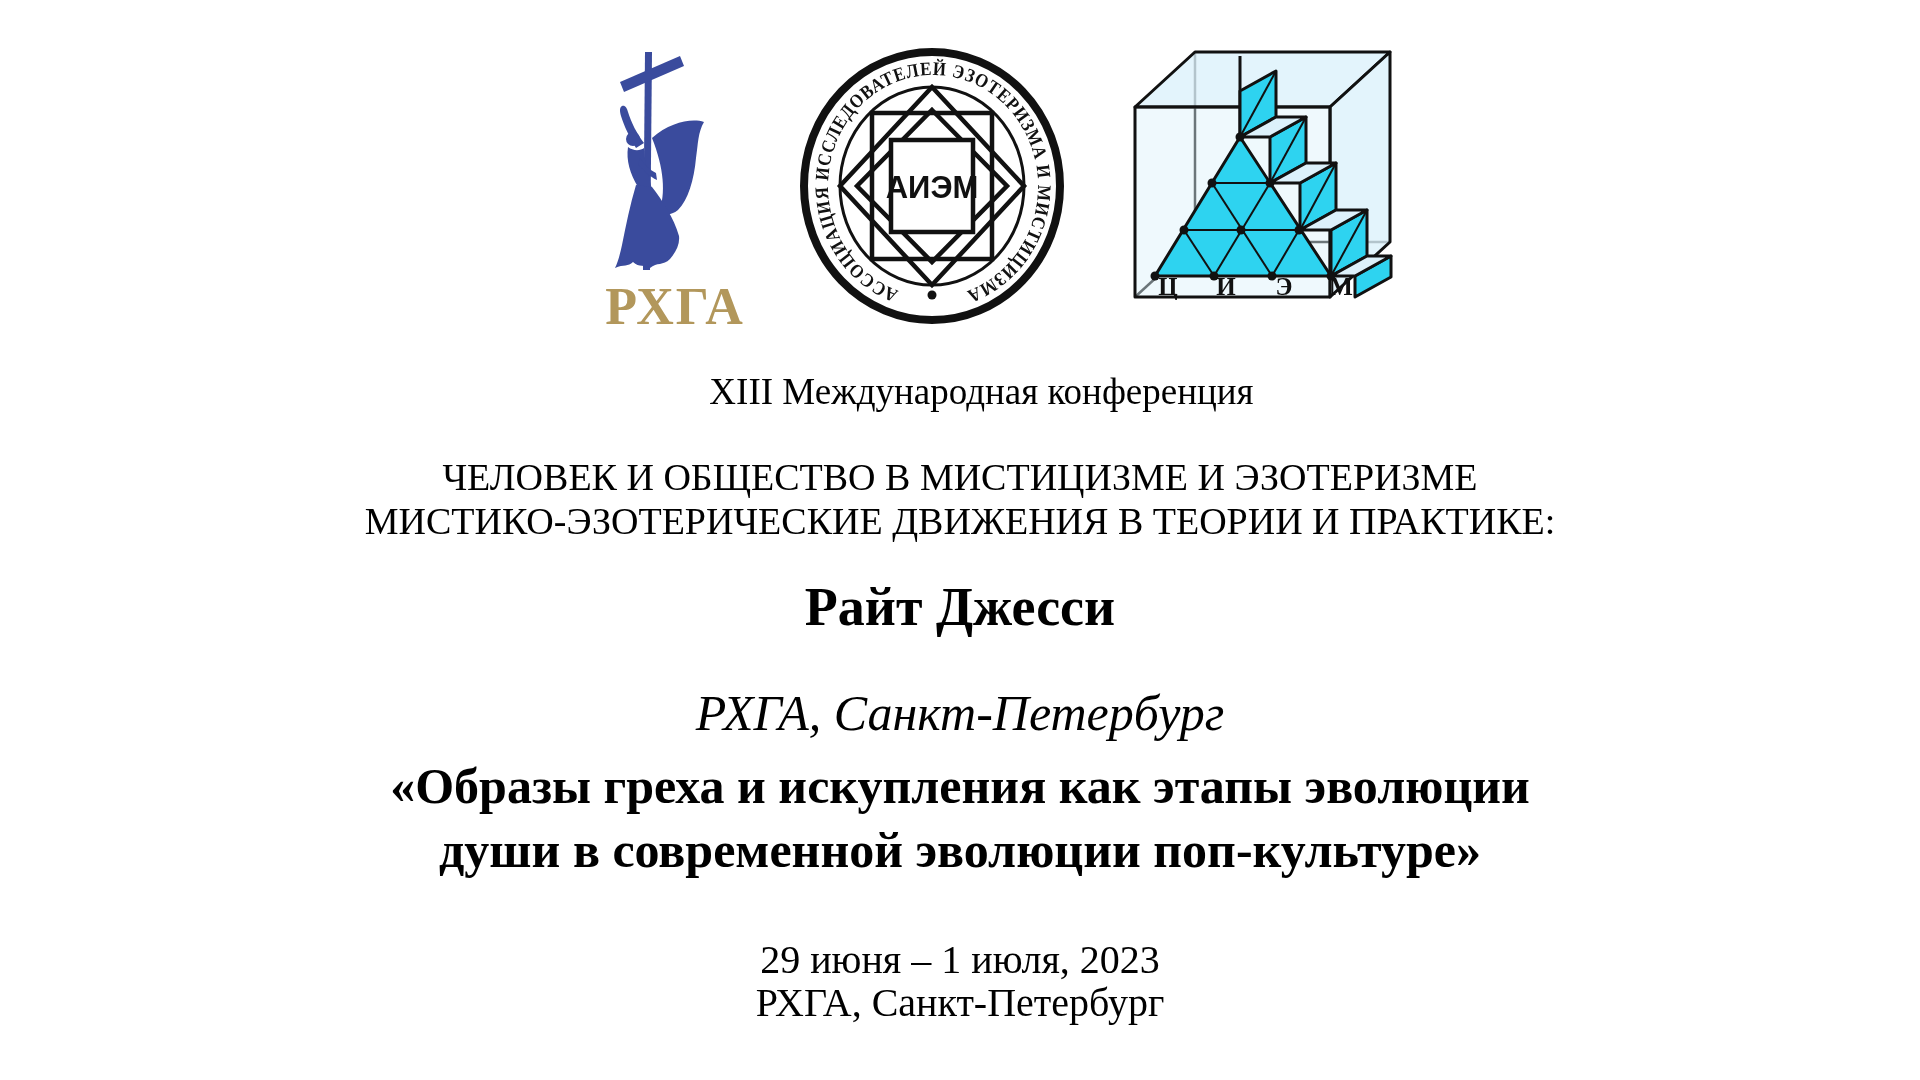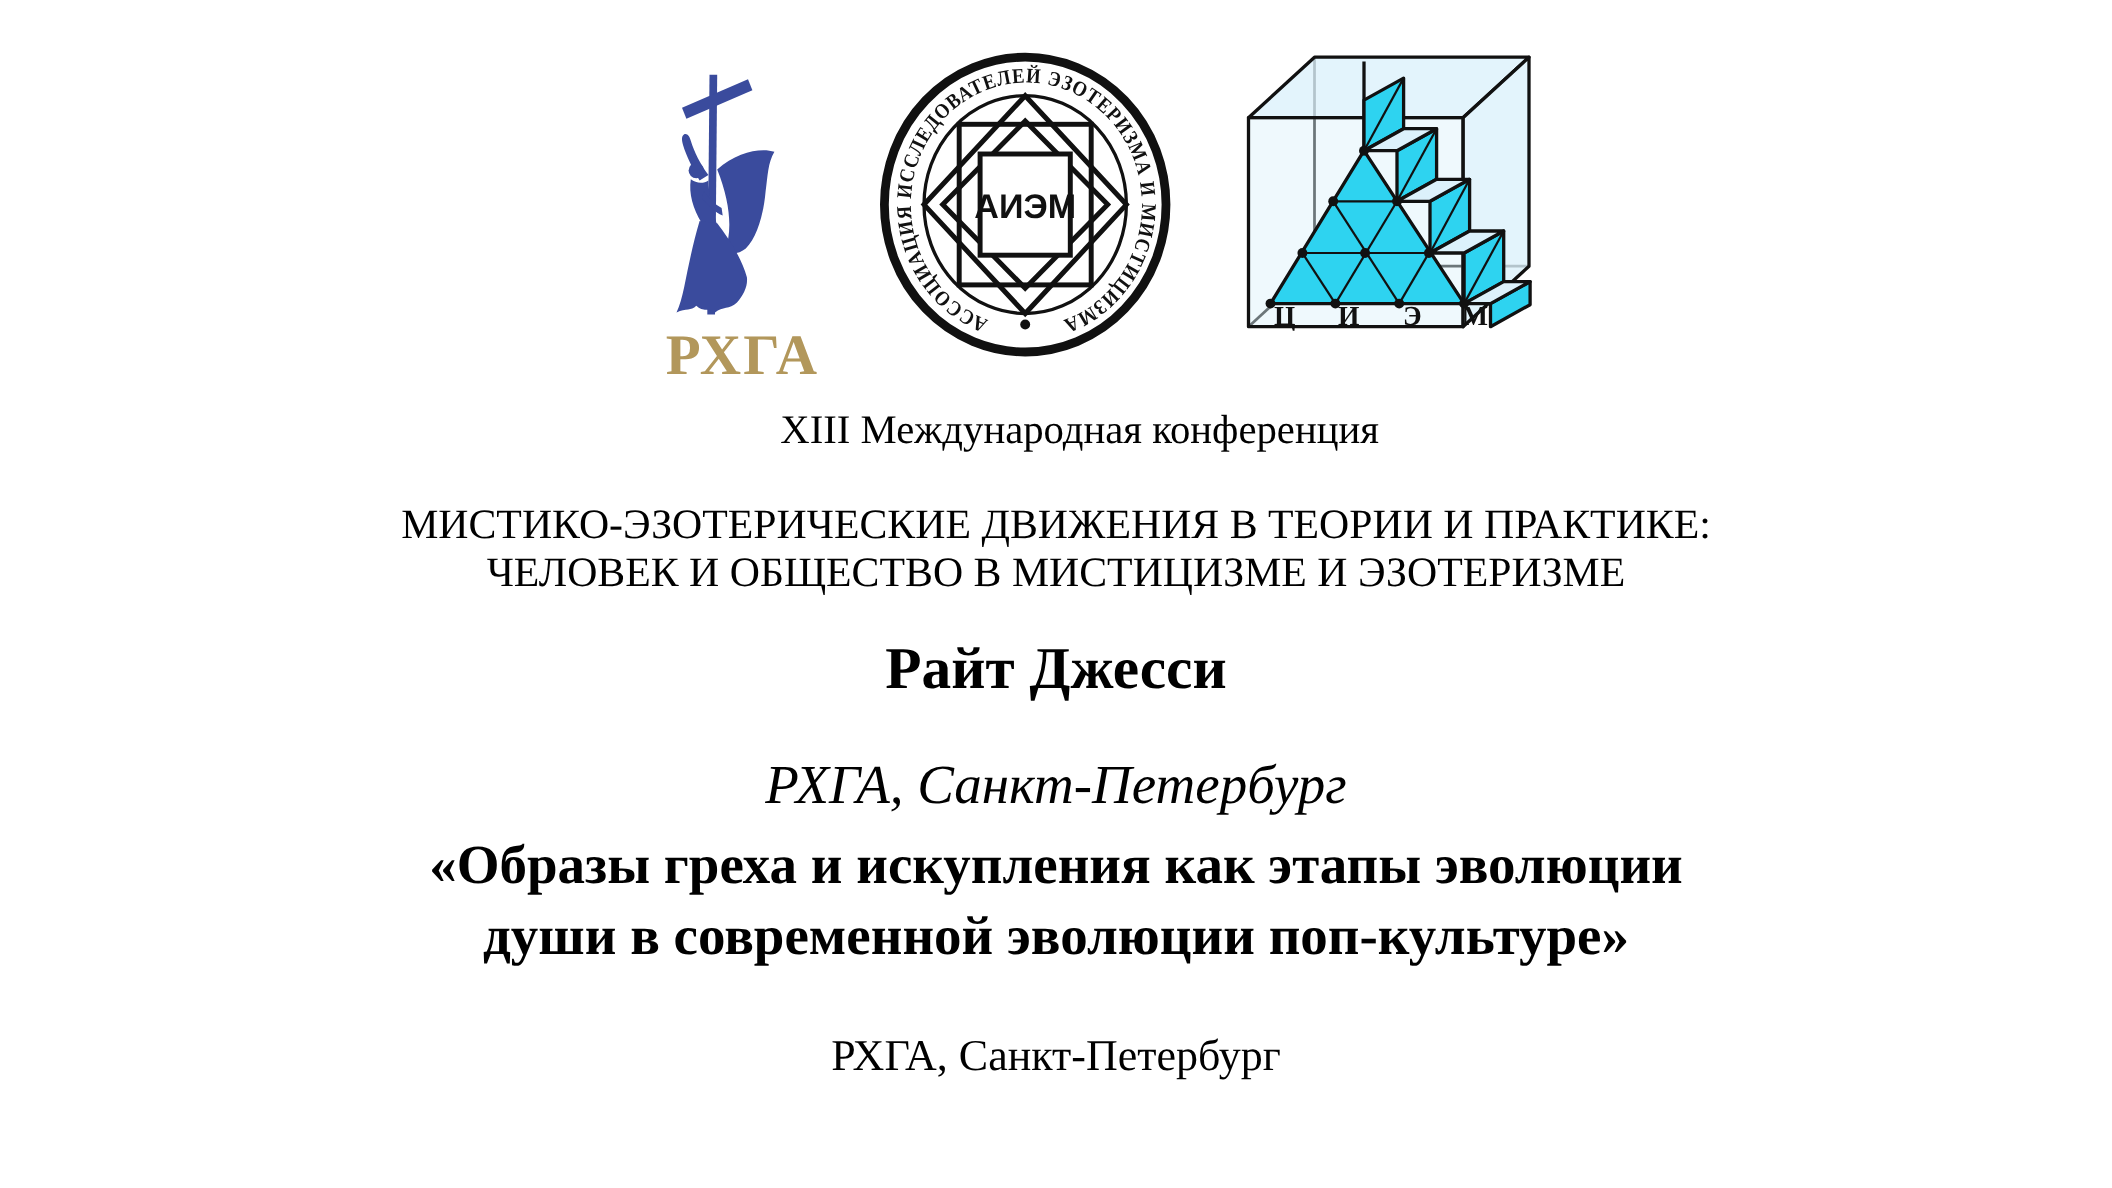--- a/index.html
+++ b/index.html
@@ -23,7 +23,7 @@
 
 <div class="slide">
 
-  <div class="logo" style="left:600px;top:56px;width:150px;height:290px;">
+  <div class="logo" style="left:600px;top:40px;width:150px;height:290px;">
     <svg width="150" height="290" viewBox="0 0 150 290">
       <g fill="#3A4B9D">
 

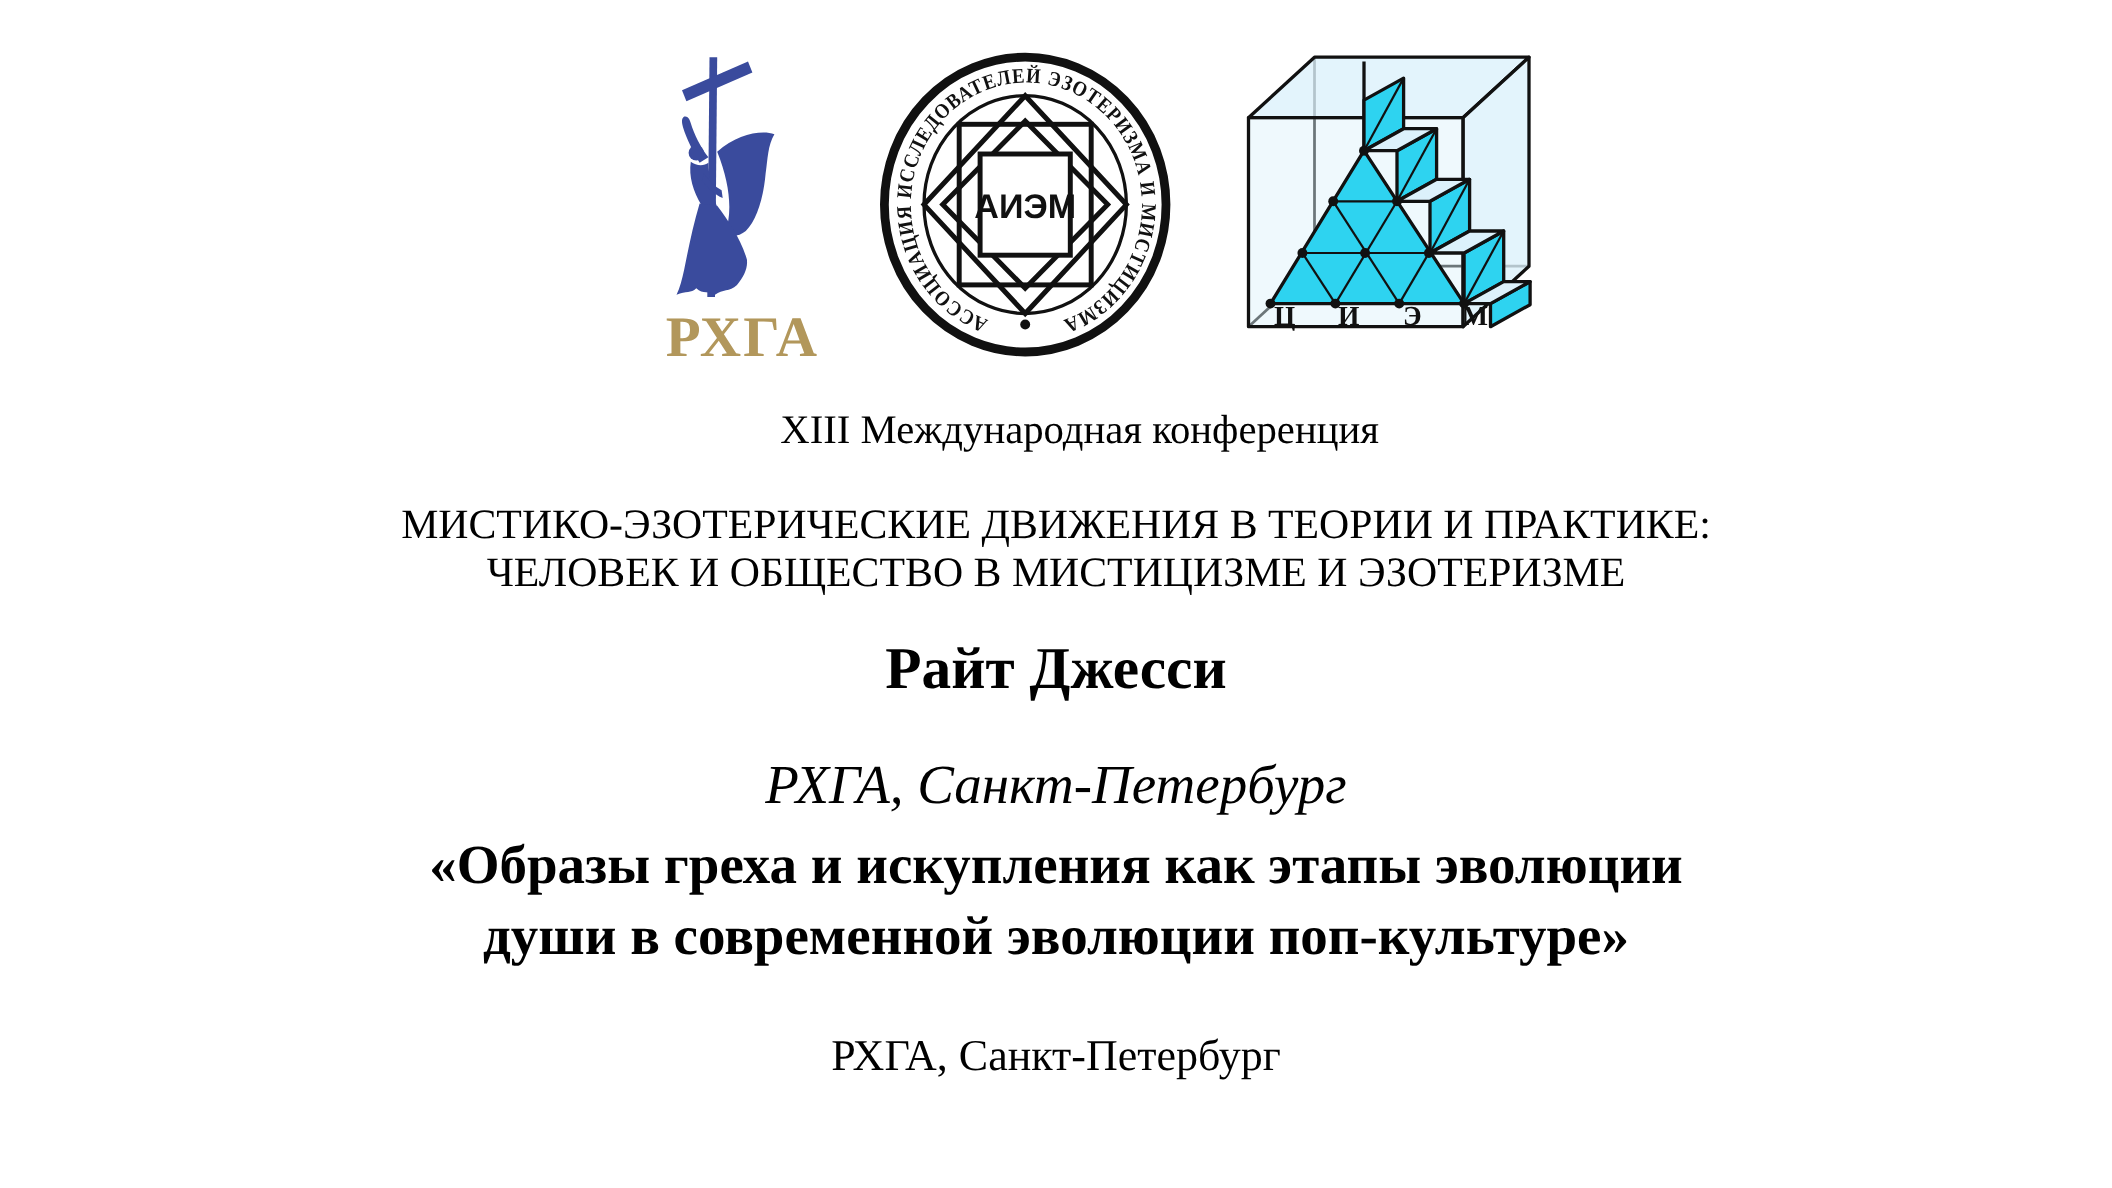--- a/index.html
+++ b/index.html
@@ -137,8 +137,8 @@
   <div class="abs conference">XIII Международная конференция</div>
 
   <div class="abs theme">
+    <div>ЧЕЛОВЕК И ОБЩЕСТВО В МИСТИЦИЗМЕ И ЭЗОТЕРИЗМЕ</div>
     <div>МИСТИКО-ЭЗОТЕРИЧЕСКИЕ ДВИЖЕНИЯ В ТЕОРИИ И ПРАКТИКЕ:</div>
-    <div>ЧЕЛОВЕК И ОБЩЕСТВО В МИСТИЦИЗМЕ И ЭЗОТЕРИЗМЕ</div>
   </div>
 
   <div class="abs speaker">Райт Джесси</div>

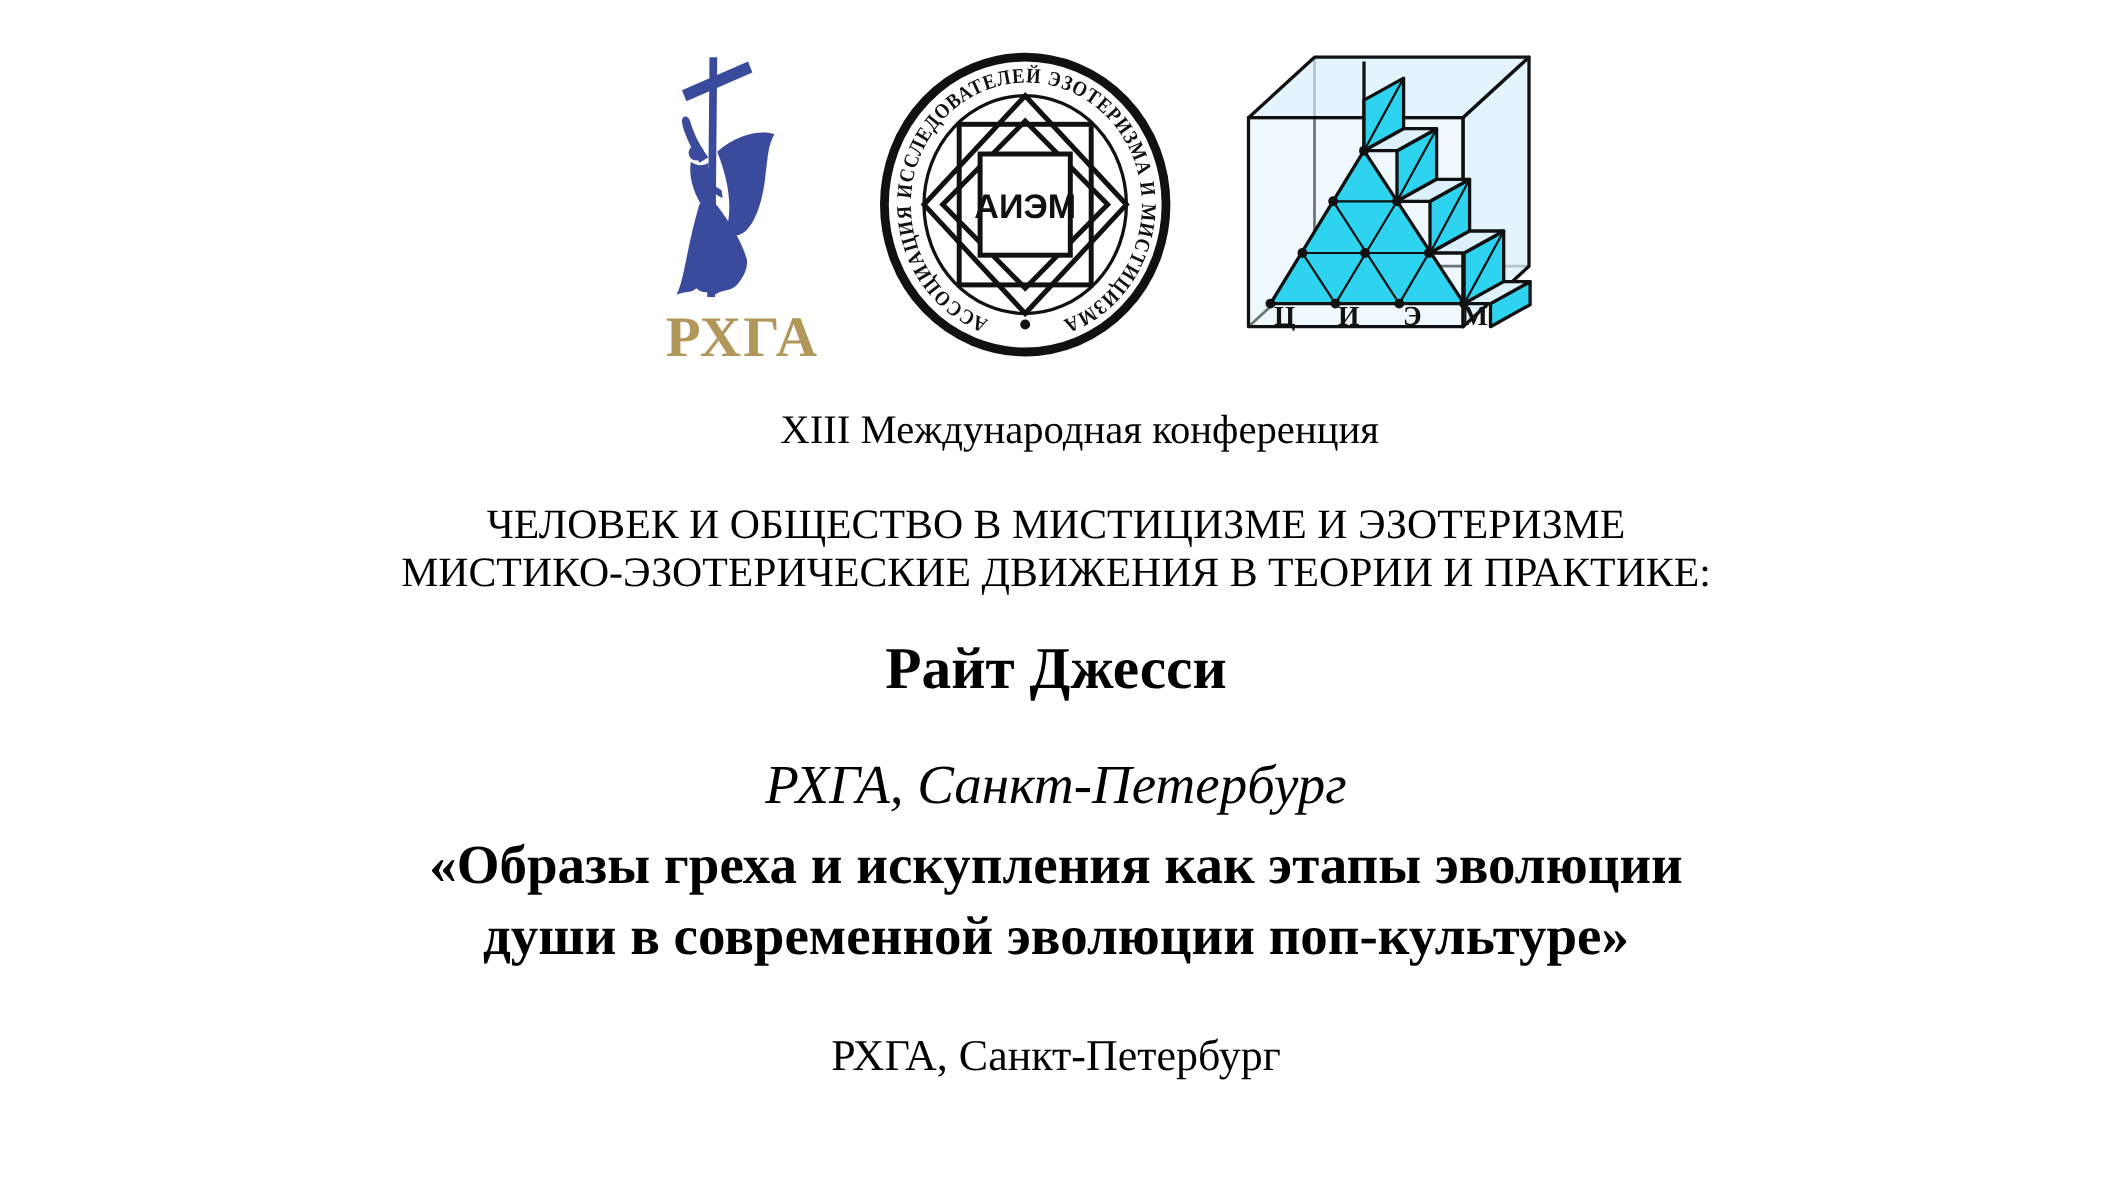--- a/index.html
+++ b/index.html
@@ -151,6 +151,7 @@
   </div>
 
   <div class="abs footer">
+    <div>29 июня – 1 июля, 2023</div>
     <div>РХГА, Санкт-Петербург</div>
   </div>
 

